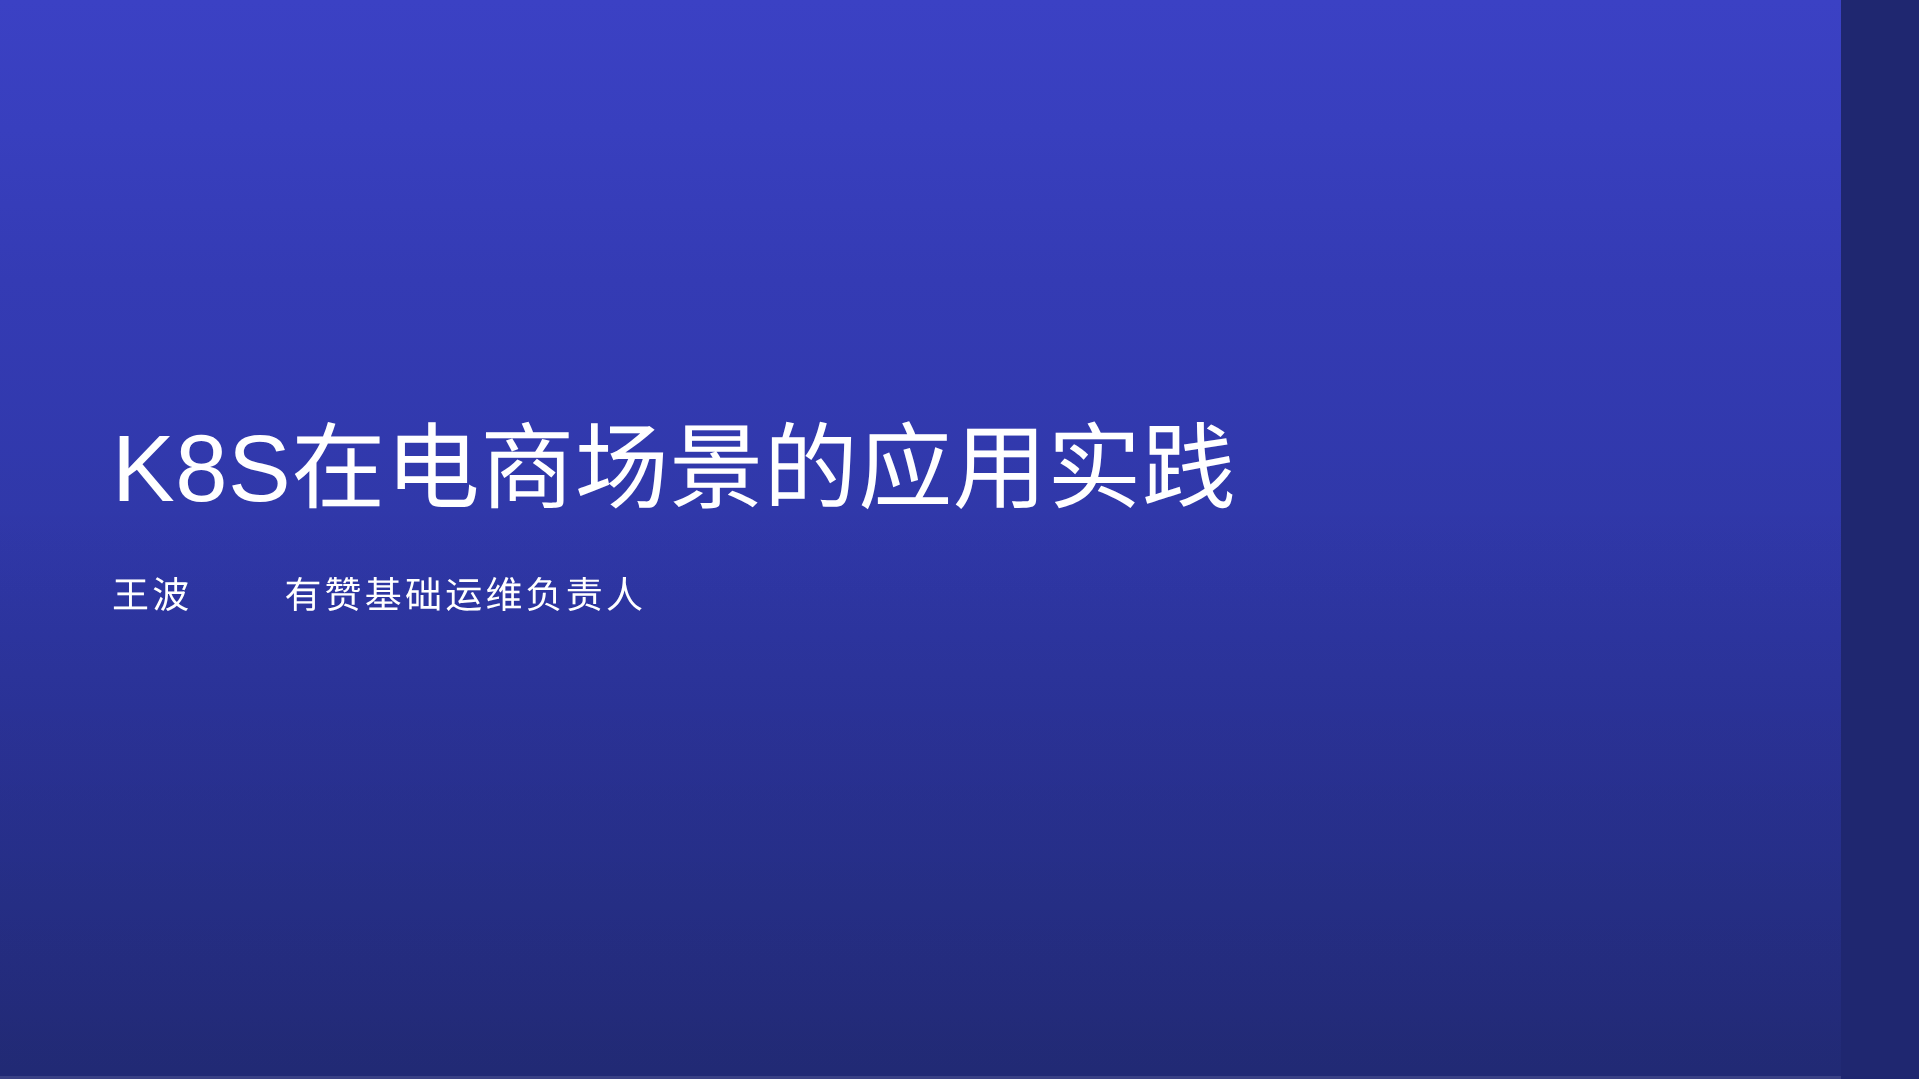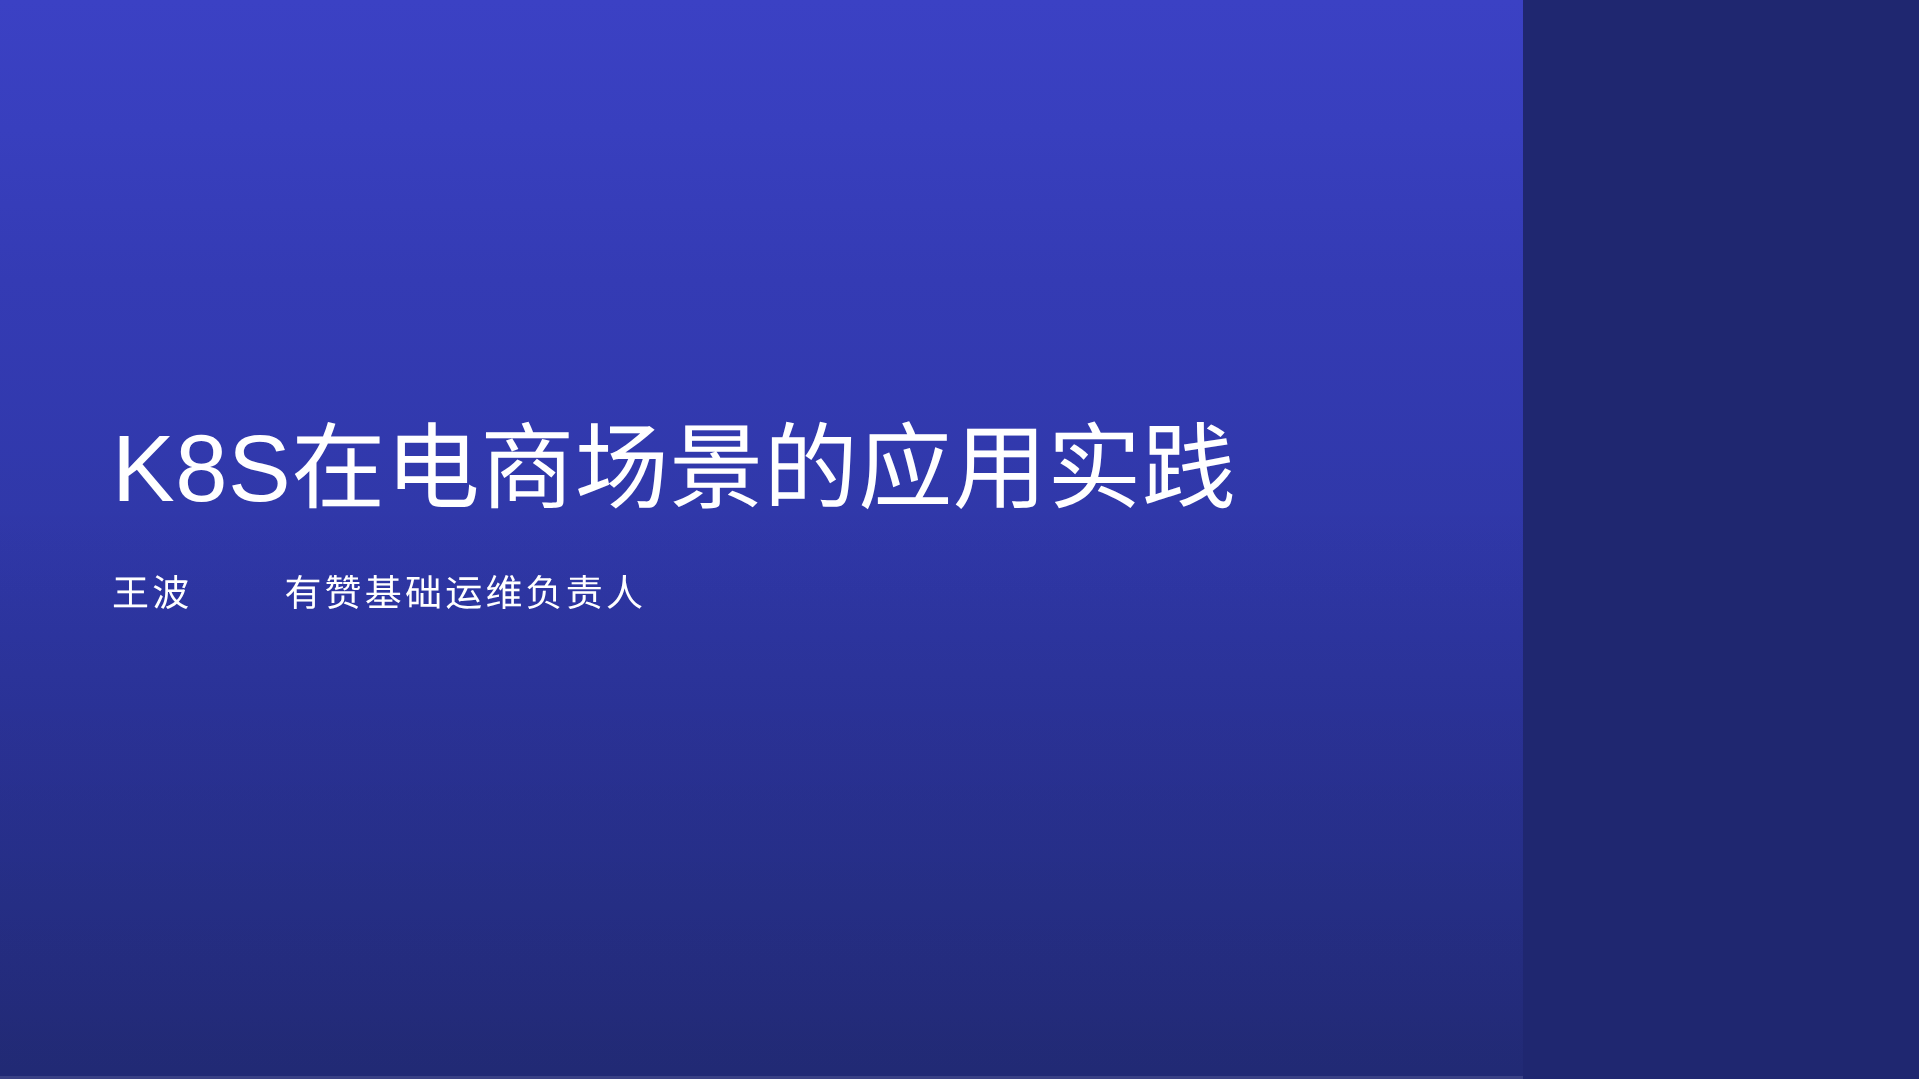--- a/index.html
+++ b/index.html
@@ -18,7 +18,7 @@
   
   #slide {
     position: relative;
-    width: 1523px;
+    width: 1841px;
     height: 1079px;
     box-sizing: border-box;
     overflow: hidden;

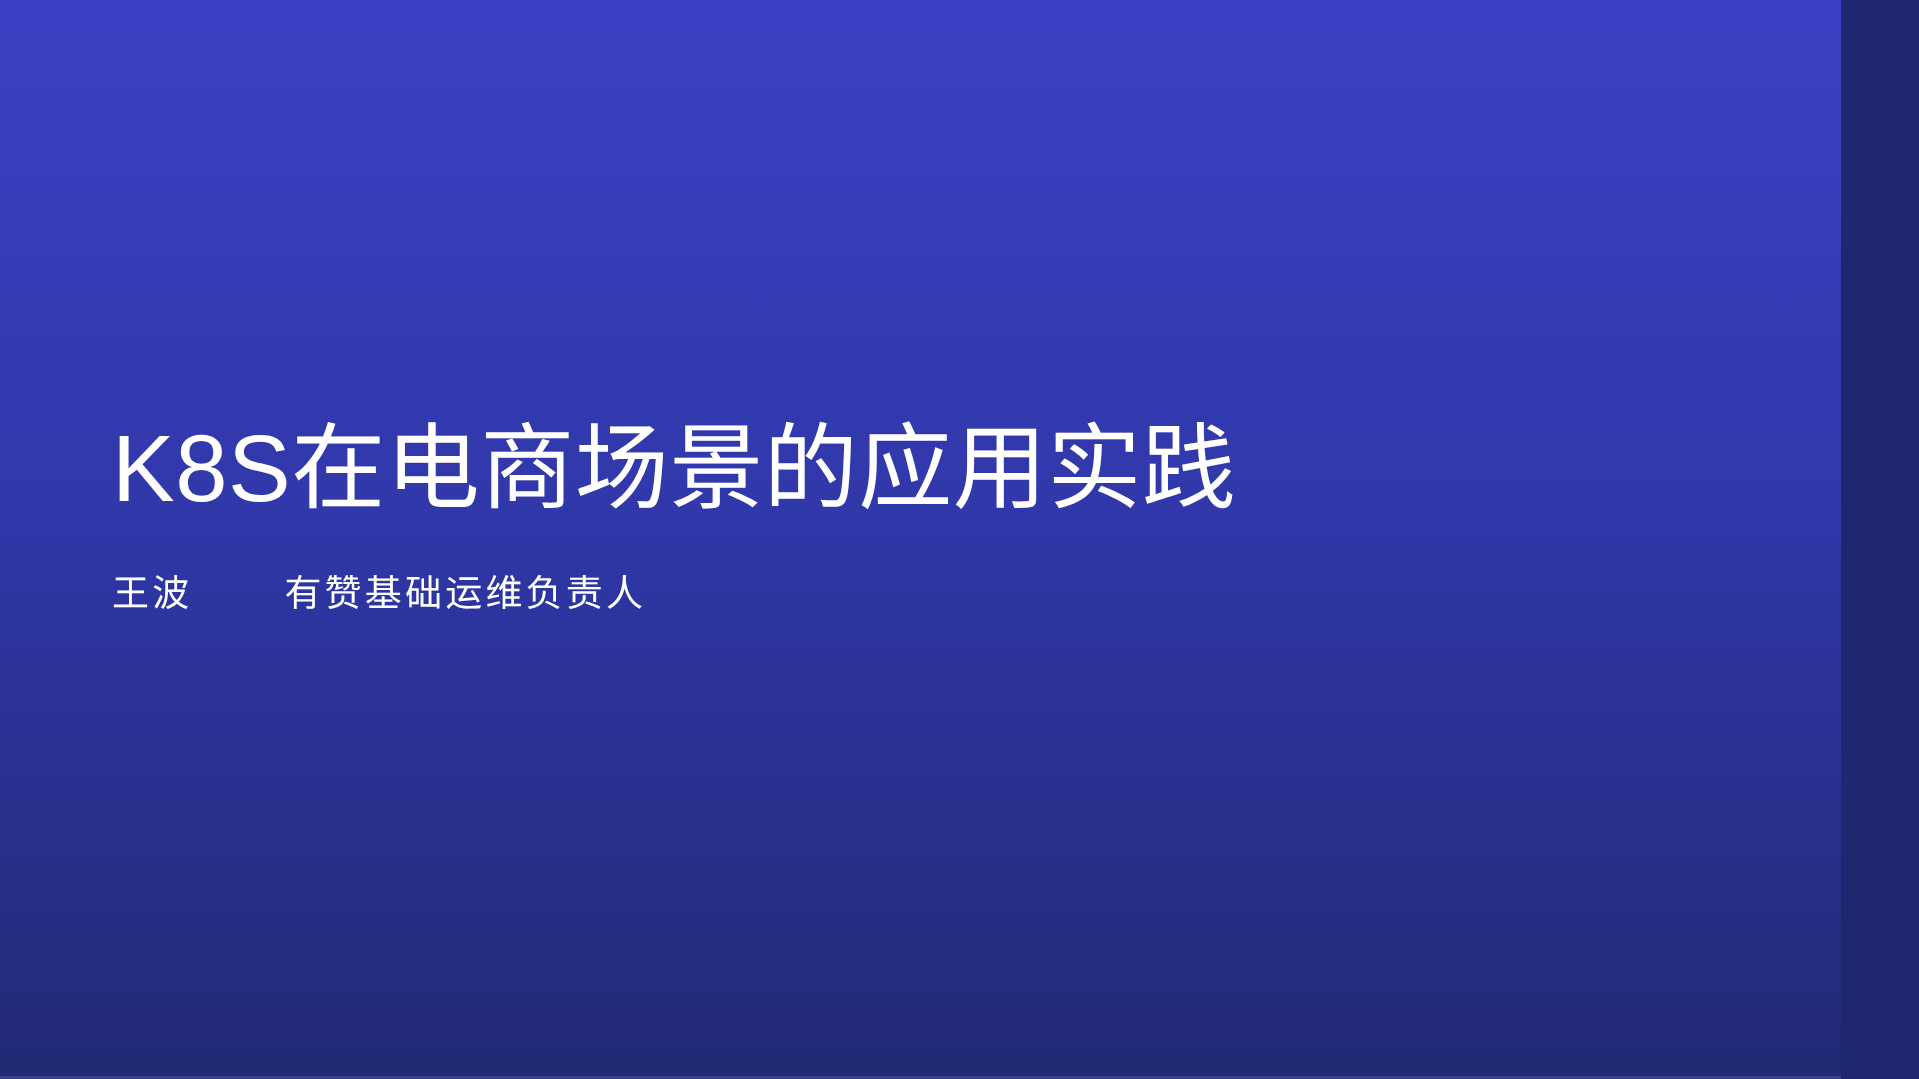--- a/index.html
+++ b/index.html
@@ -72,7 +72,7 @@
     margin: 0;
     padding-top: 56px;
     color: #FFFFFF;
-    font-family: Liberation Mono, monospace;
+    font-family: Liberation Serif, serif;
     font-weight: 400;
     font-size: 37px;
     line-height: 1.1;

